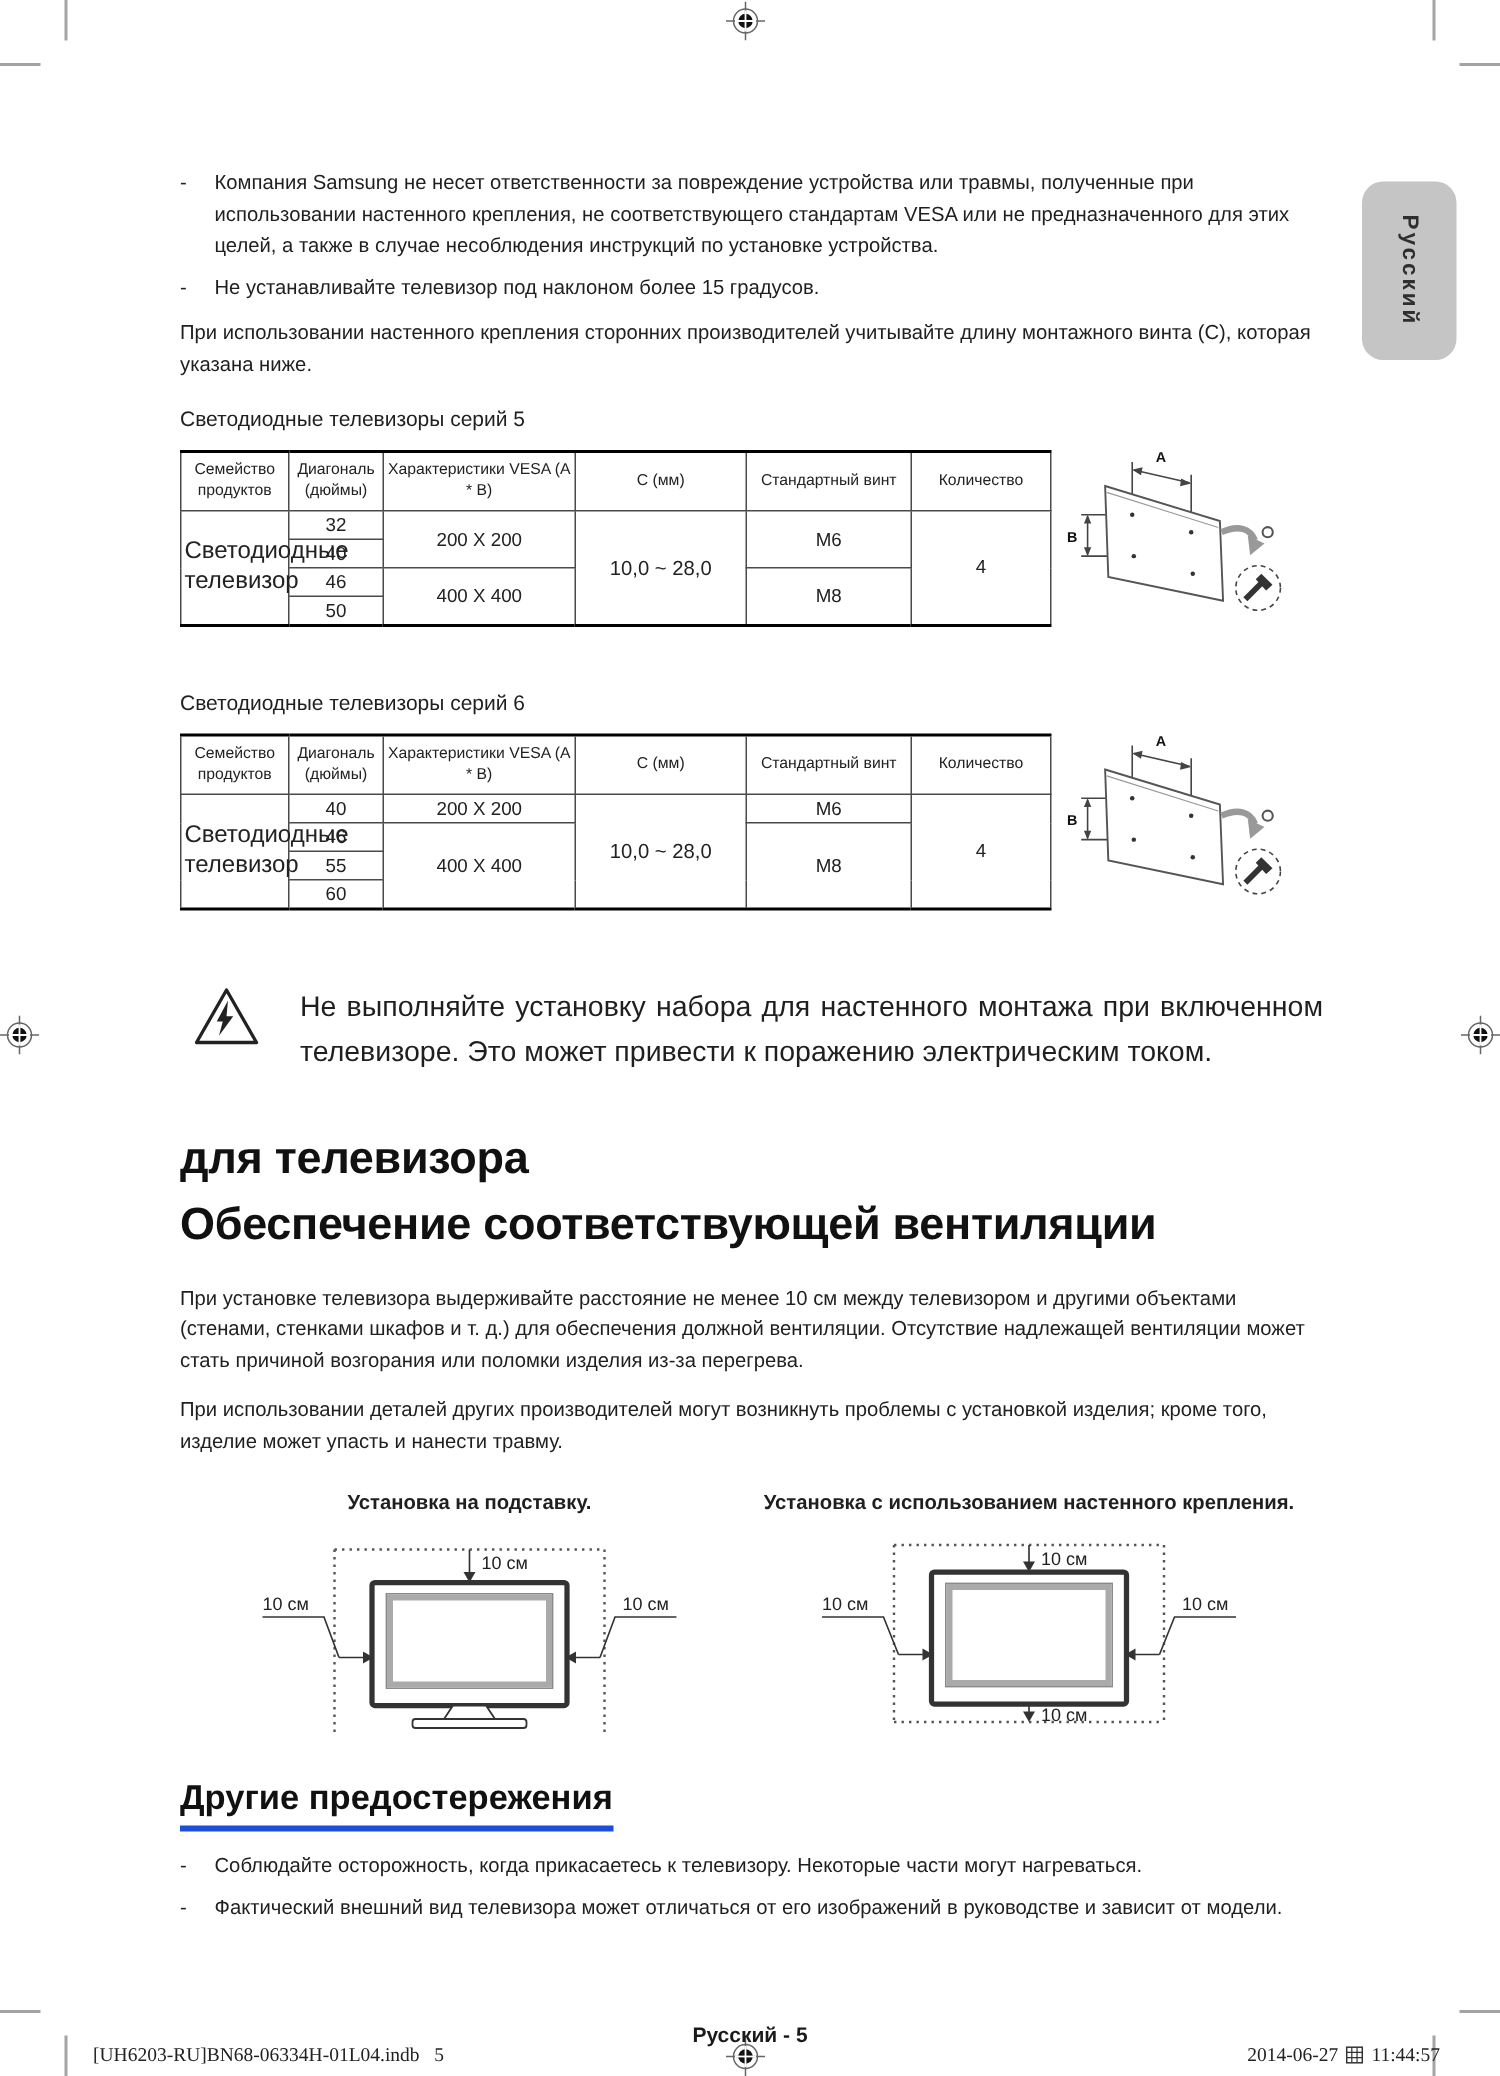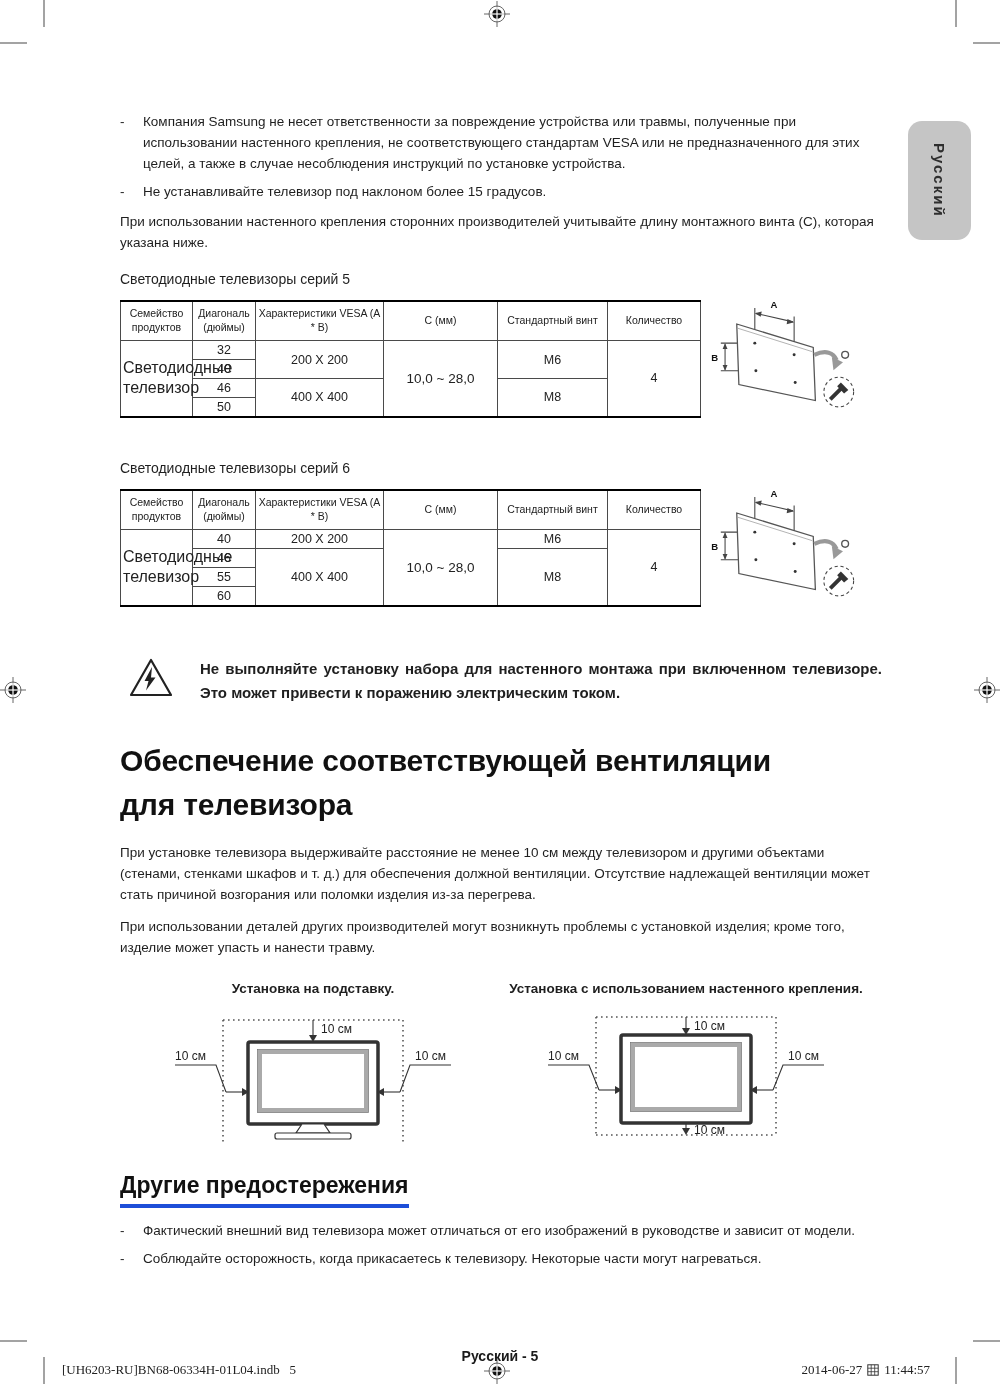--- a/index.html
+++ b/index.html
@@ -62,7 +62,7 @@
   .warning .wicon { flex: 0 0 46px; margin-left: 8px; }
   .warning .wtext {
     margin-left: 26px; width: 688px;
-    font-size: 15px; font-weight: bold; line-height: 1.6; text-align: justify;
+    font-size: 19px; font-weight: normal; line-height: 1.6; text-align: justify;
   }
 
   .watermark {

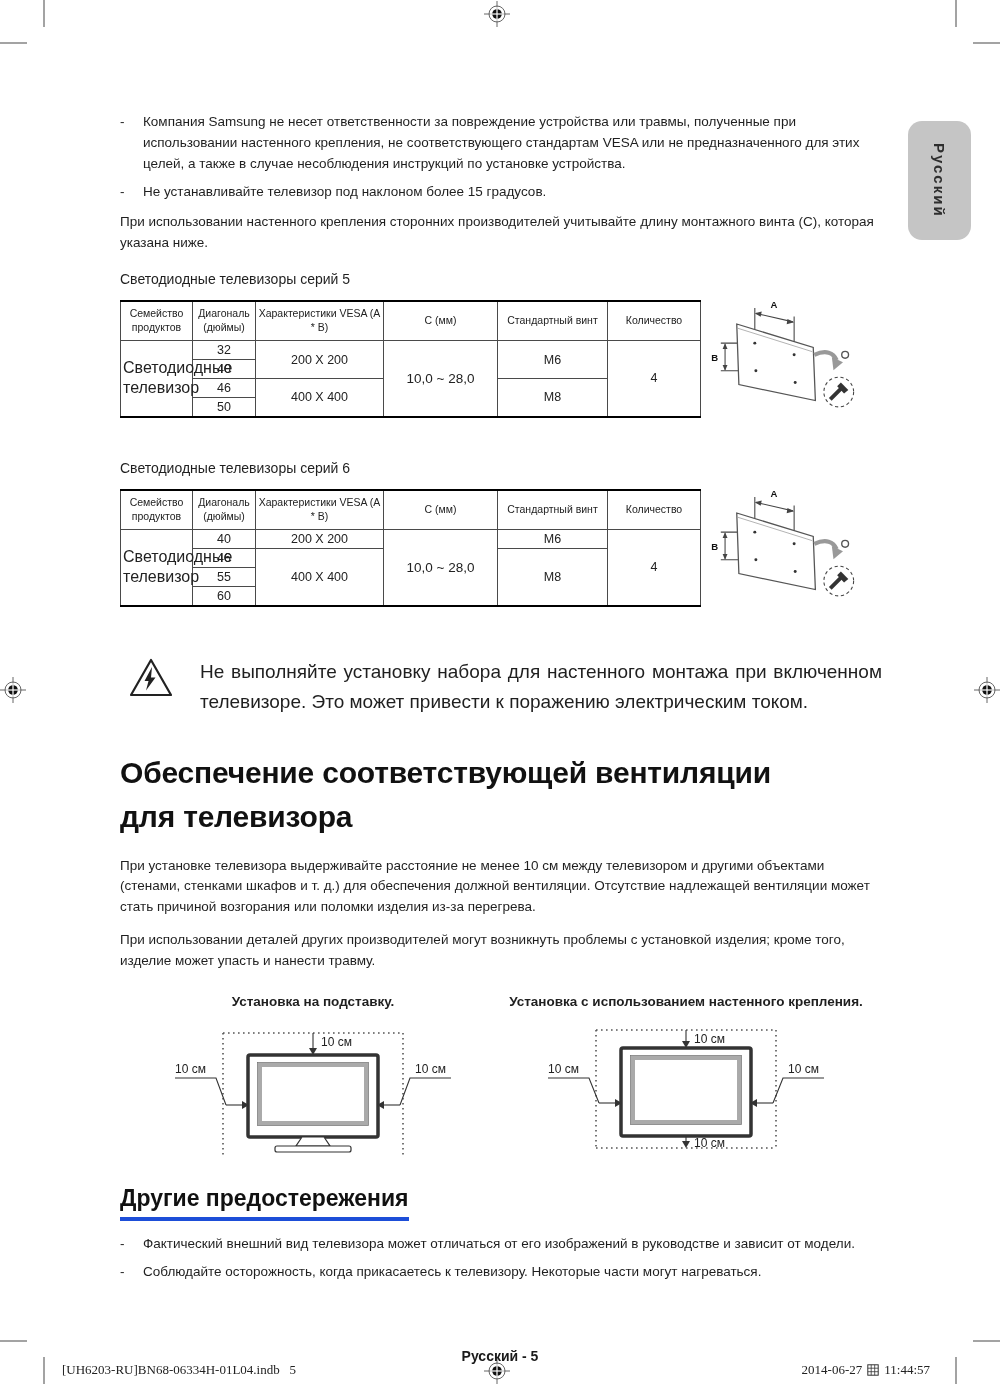--- a/index.html
+++ b/index.html
@@ -319,8 +319,8 @@
     </div>
 
     <div class="h1">
+      <span>для телевизора</span>
       <span>Обеспечение соответствующей вентиляции</span>
-      <span>для телевизора</span>
     </div>
     <div class="vent-p" style="margin-top:16px;">При установке телевизора выдерживайте расстояние не менее 10 см между телевизором и другими объектами (стенами, стенками шкафов и т. д.) для обеспечения должной вентиляции. Отсутствие надлежащей вентиляции может стать причиной возгорания или поломки изделия из-за перегрева.</div>
     <div class="vent-p">При использовании деталей других производителей могут возникнуть проблемы с установкой изделия; кроме того, изделие может упасть и нанести травму.</div>

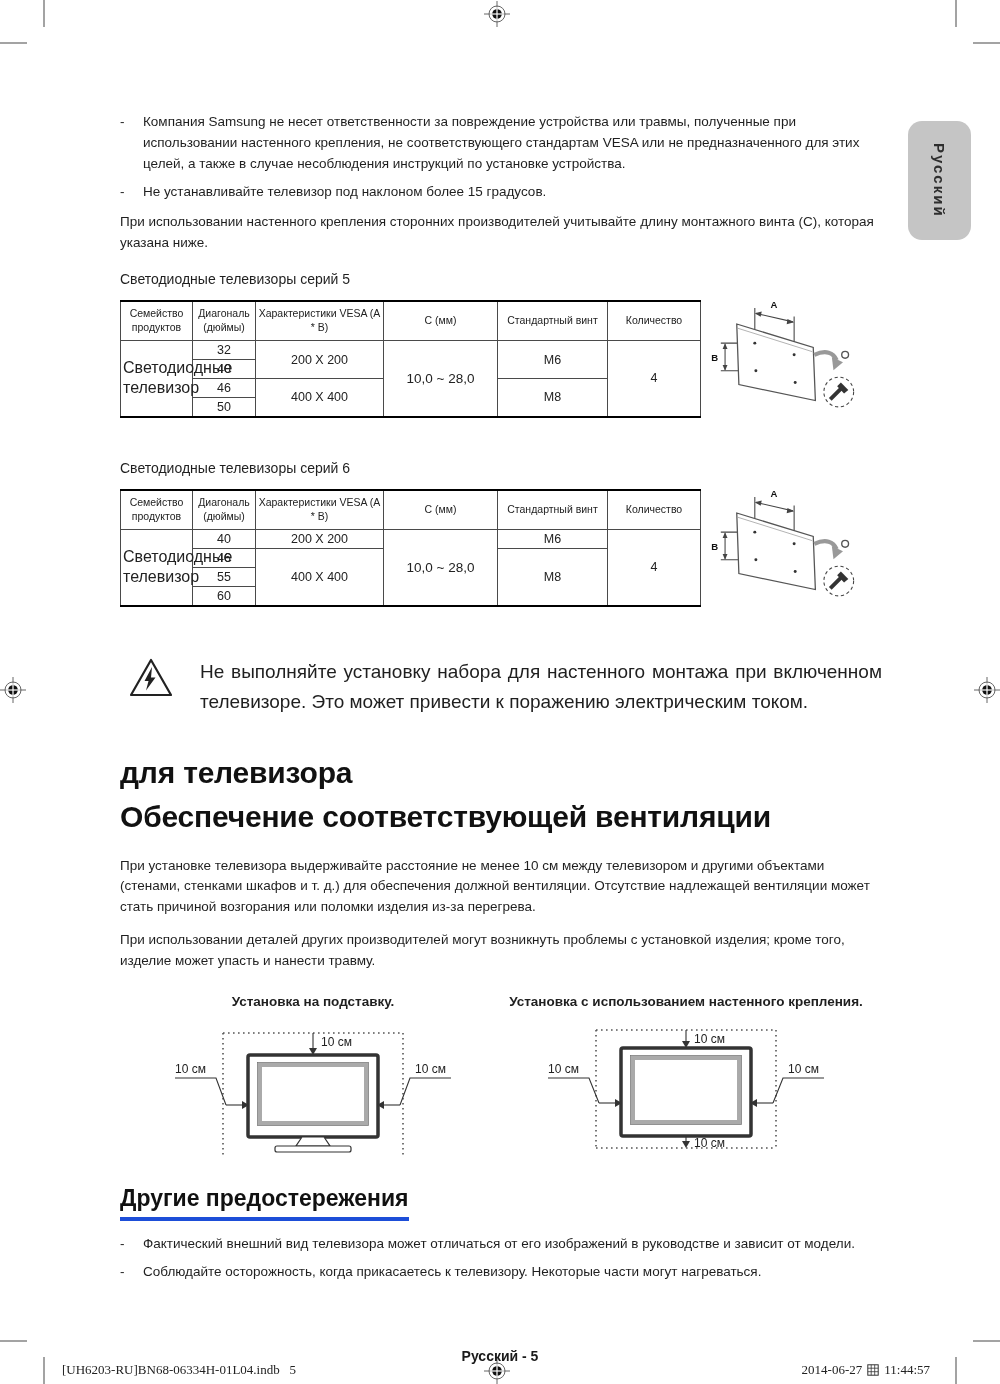--- a/index.html
+++ b/index.html
@@ -384,11 +384,11 @@
     <div class="prec-bullets">
       <div class="dash-item">
         <span class="dash"></span>
-        <span>Фактический внешний вид телевизора может отличаться от его изображений в руководстве и зависит от модели.</span>
+        <span>Соблюдайте осторожность, когда прикасаетесь к телевизору. Некоторые части могут нагреваться.</span>
       </div>
       <div class="dash-item">
         <span class="dash"></span>
-        <span>Соблюдайте осторожность, когда прикасаетесь к телевизору. Некоторые части могут нагреваться.</span>
+        <span>Фактический внешний вид телевизора может отличаться от его изображений в руководстве и зависит от модели.</span>
       </div>
     </div>
 

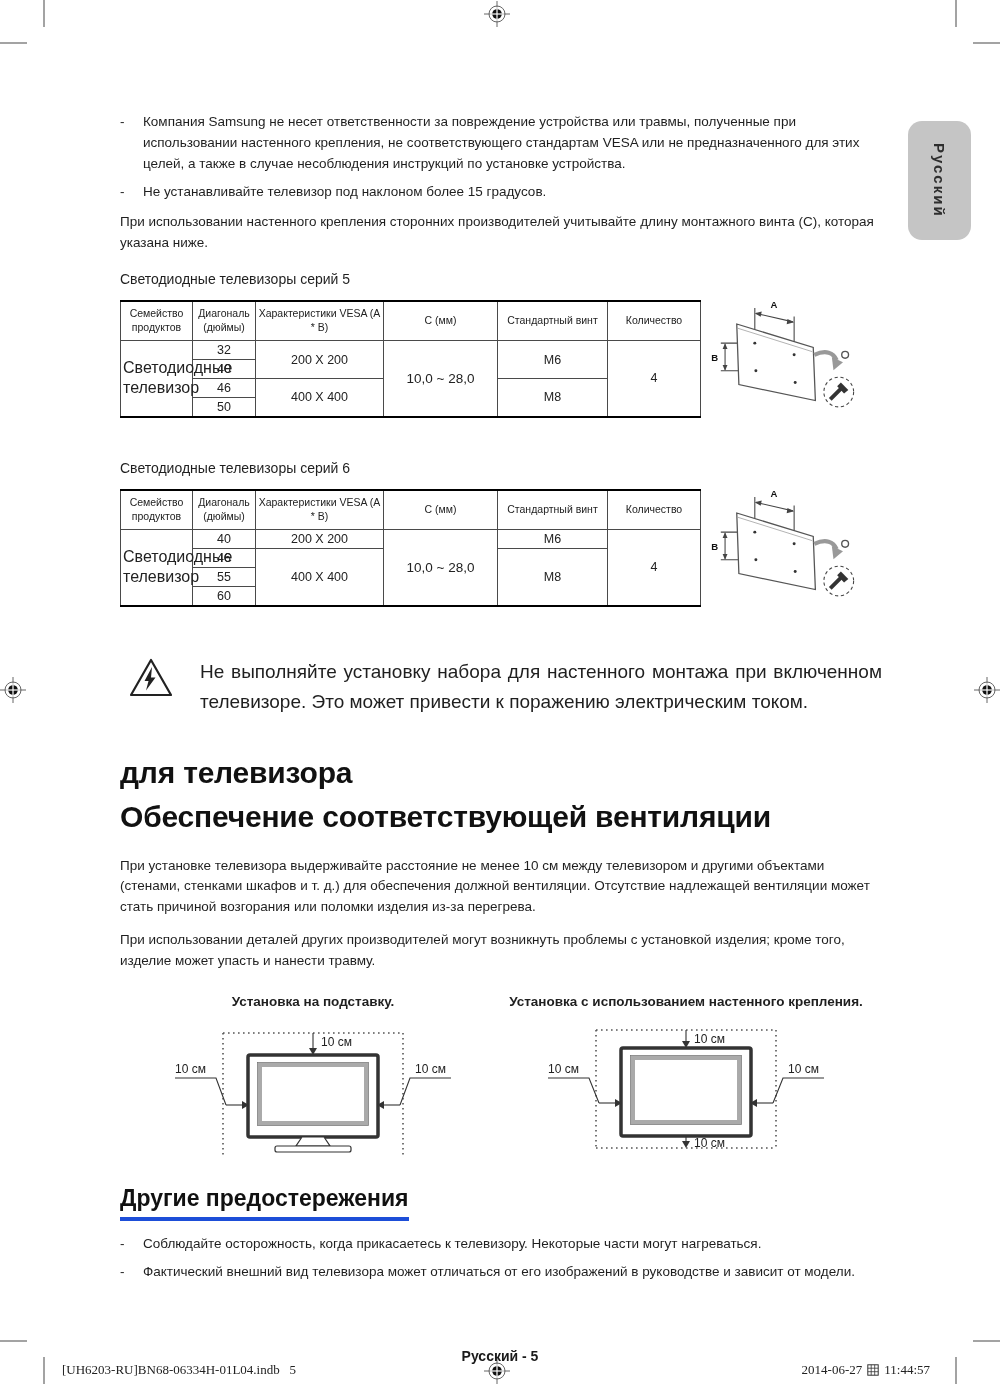--- a/index.html
+++ b/index.html
@@ -102,7 +102,7 @@
     white-space: pre;
   }
   .print-right {
-    position: absolute; right: 70px; top: 1362px;
+    position: absolute; right: 40px; top: 1362px;
     display: flex; align-items: center; gap: 5px;
     font-family: "Liberation Serif", serif; font-size: 13px; color: #222;
   }

